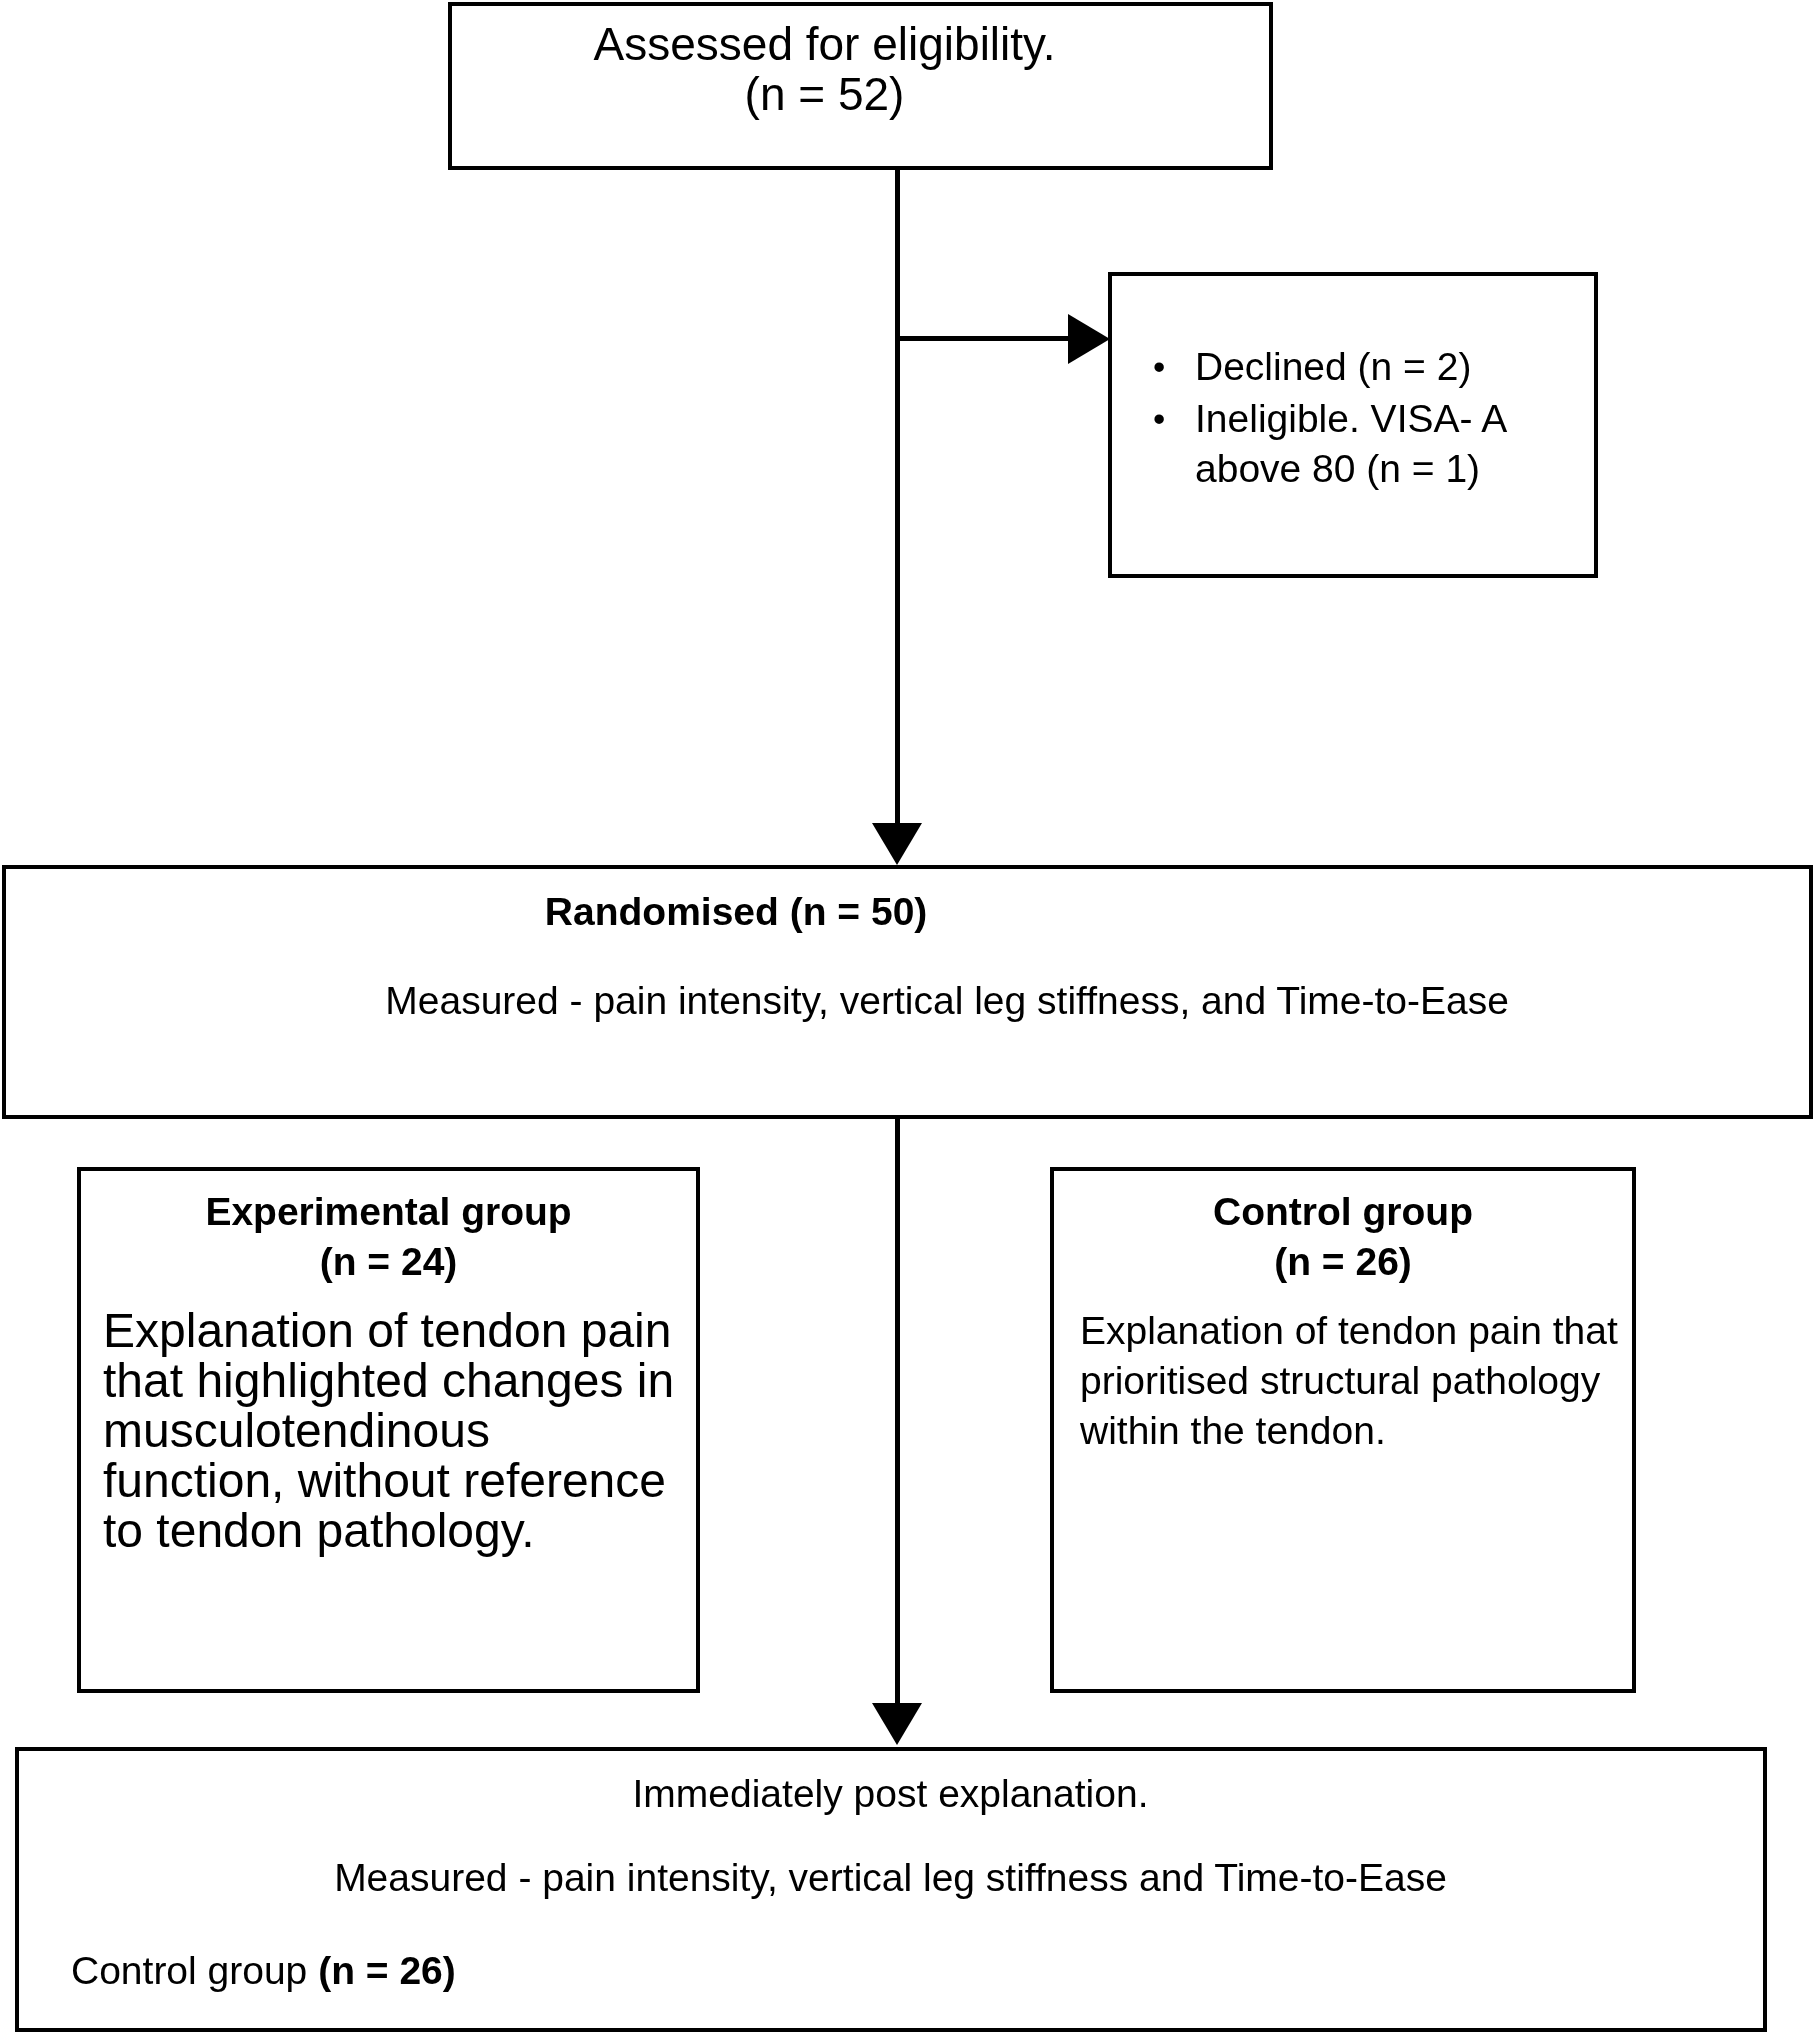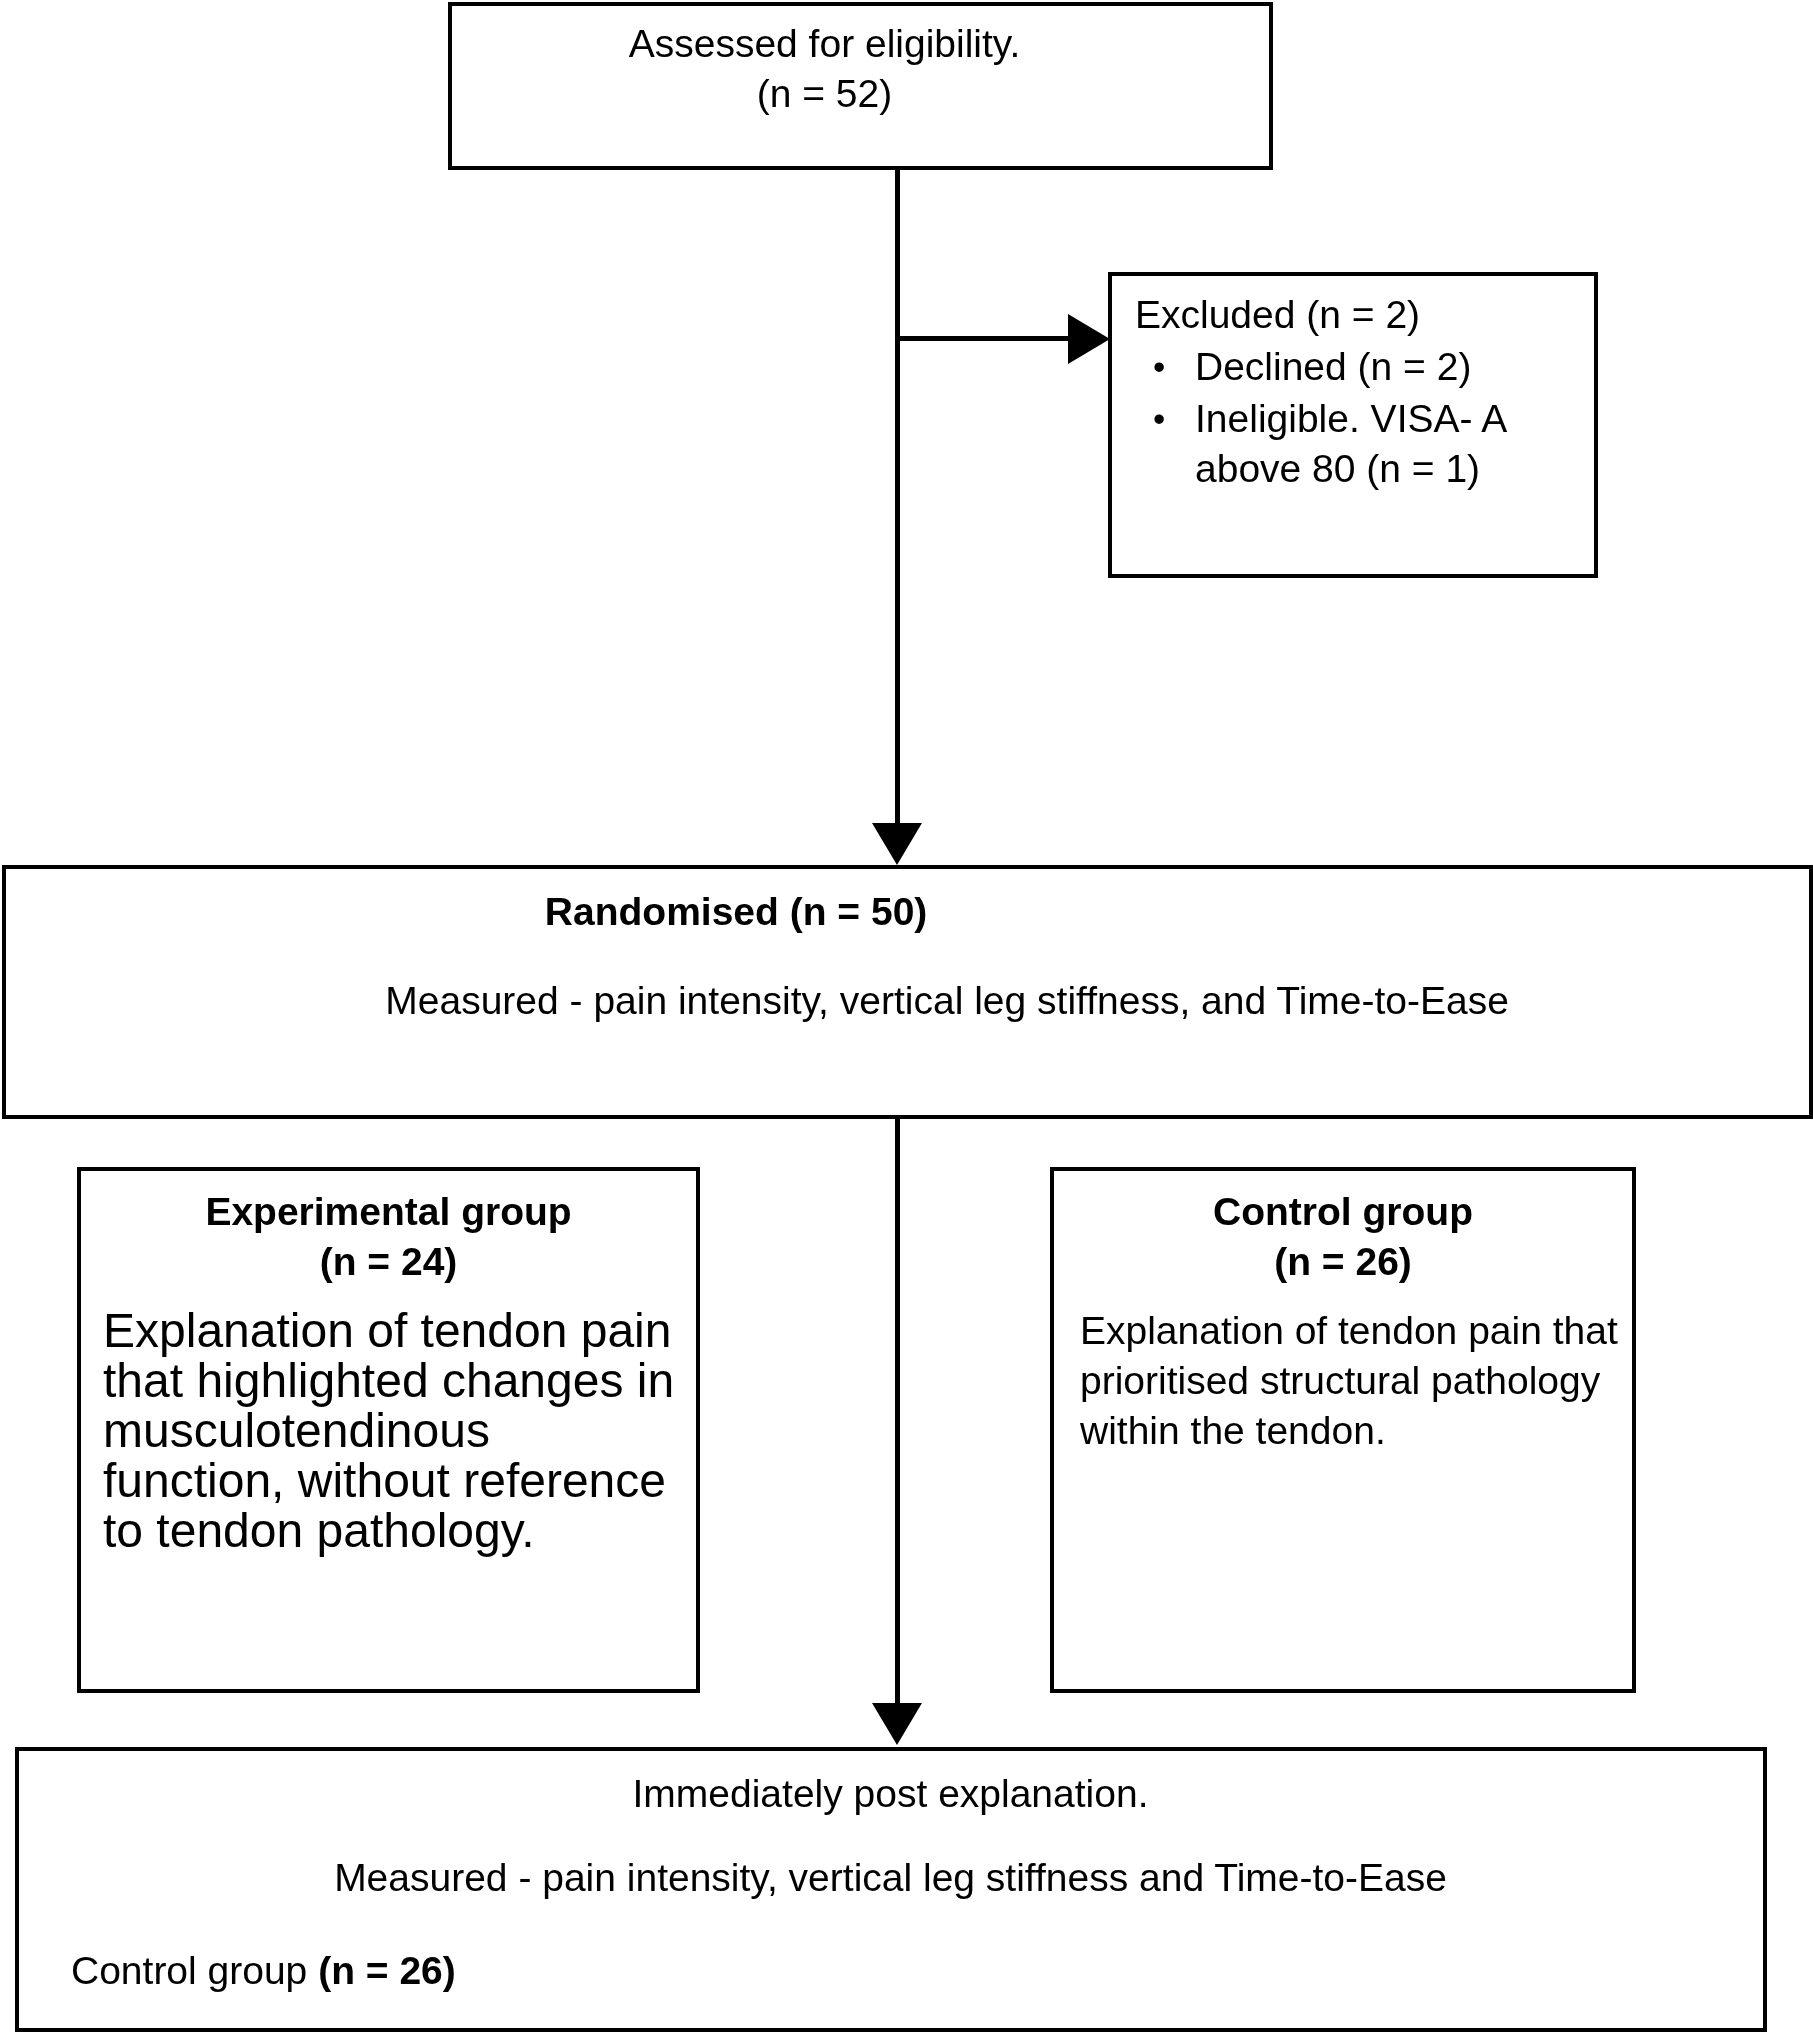--- a/index.html
+++ b/index.html
@@ -58,7 +58,7 @@
   #assessed-text {
     left: 448px; top: 19.3px; width: 753px;
     text-align: center;
-    font-size: 39px;
+    font-size: 46px;
     line-height: 50px;
   }
 

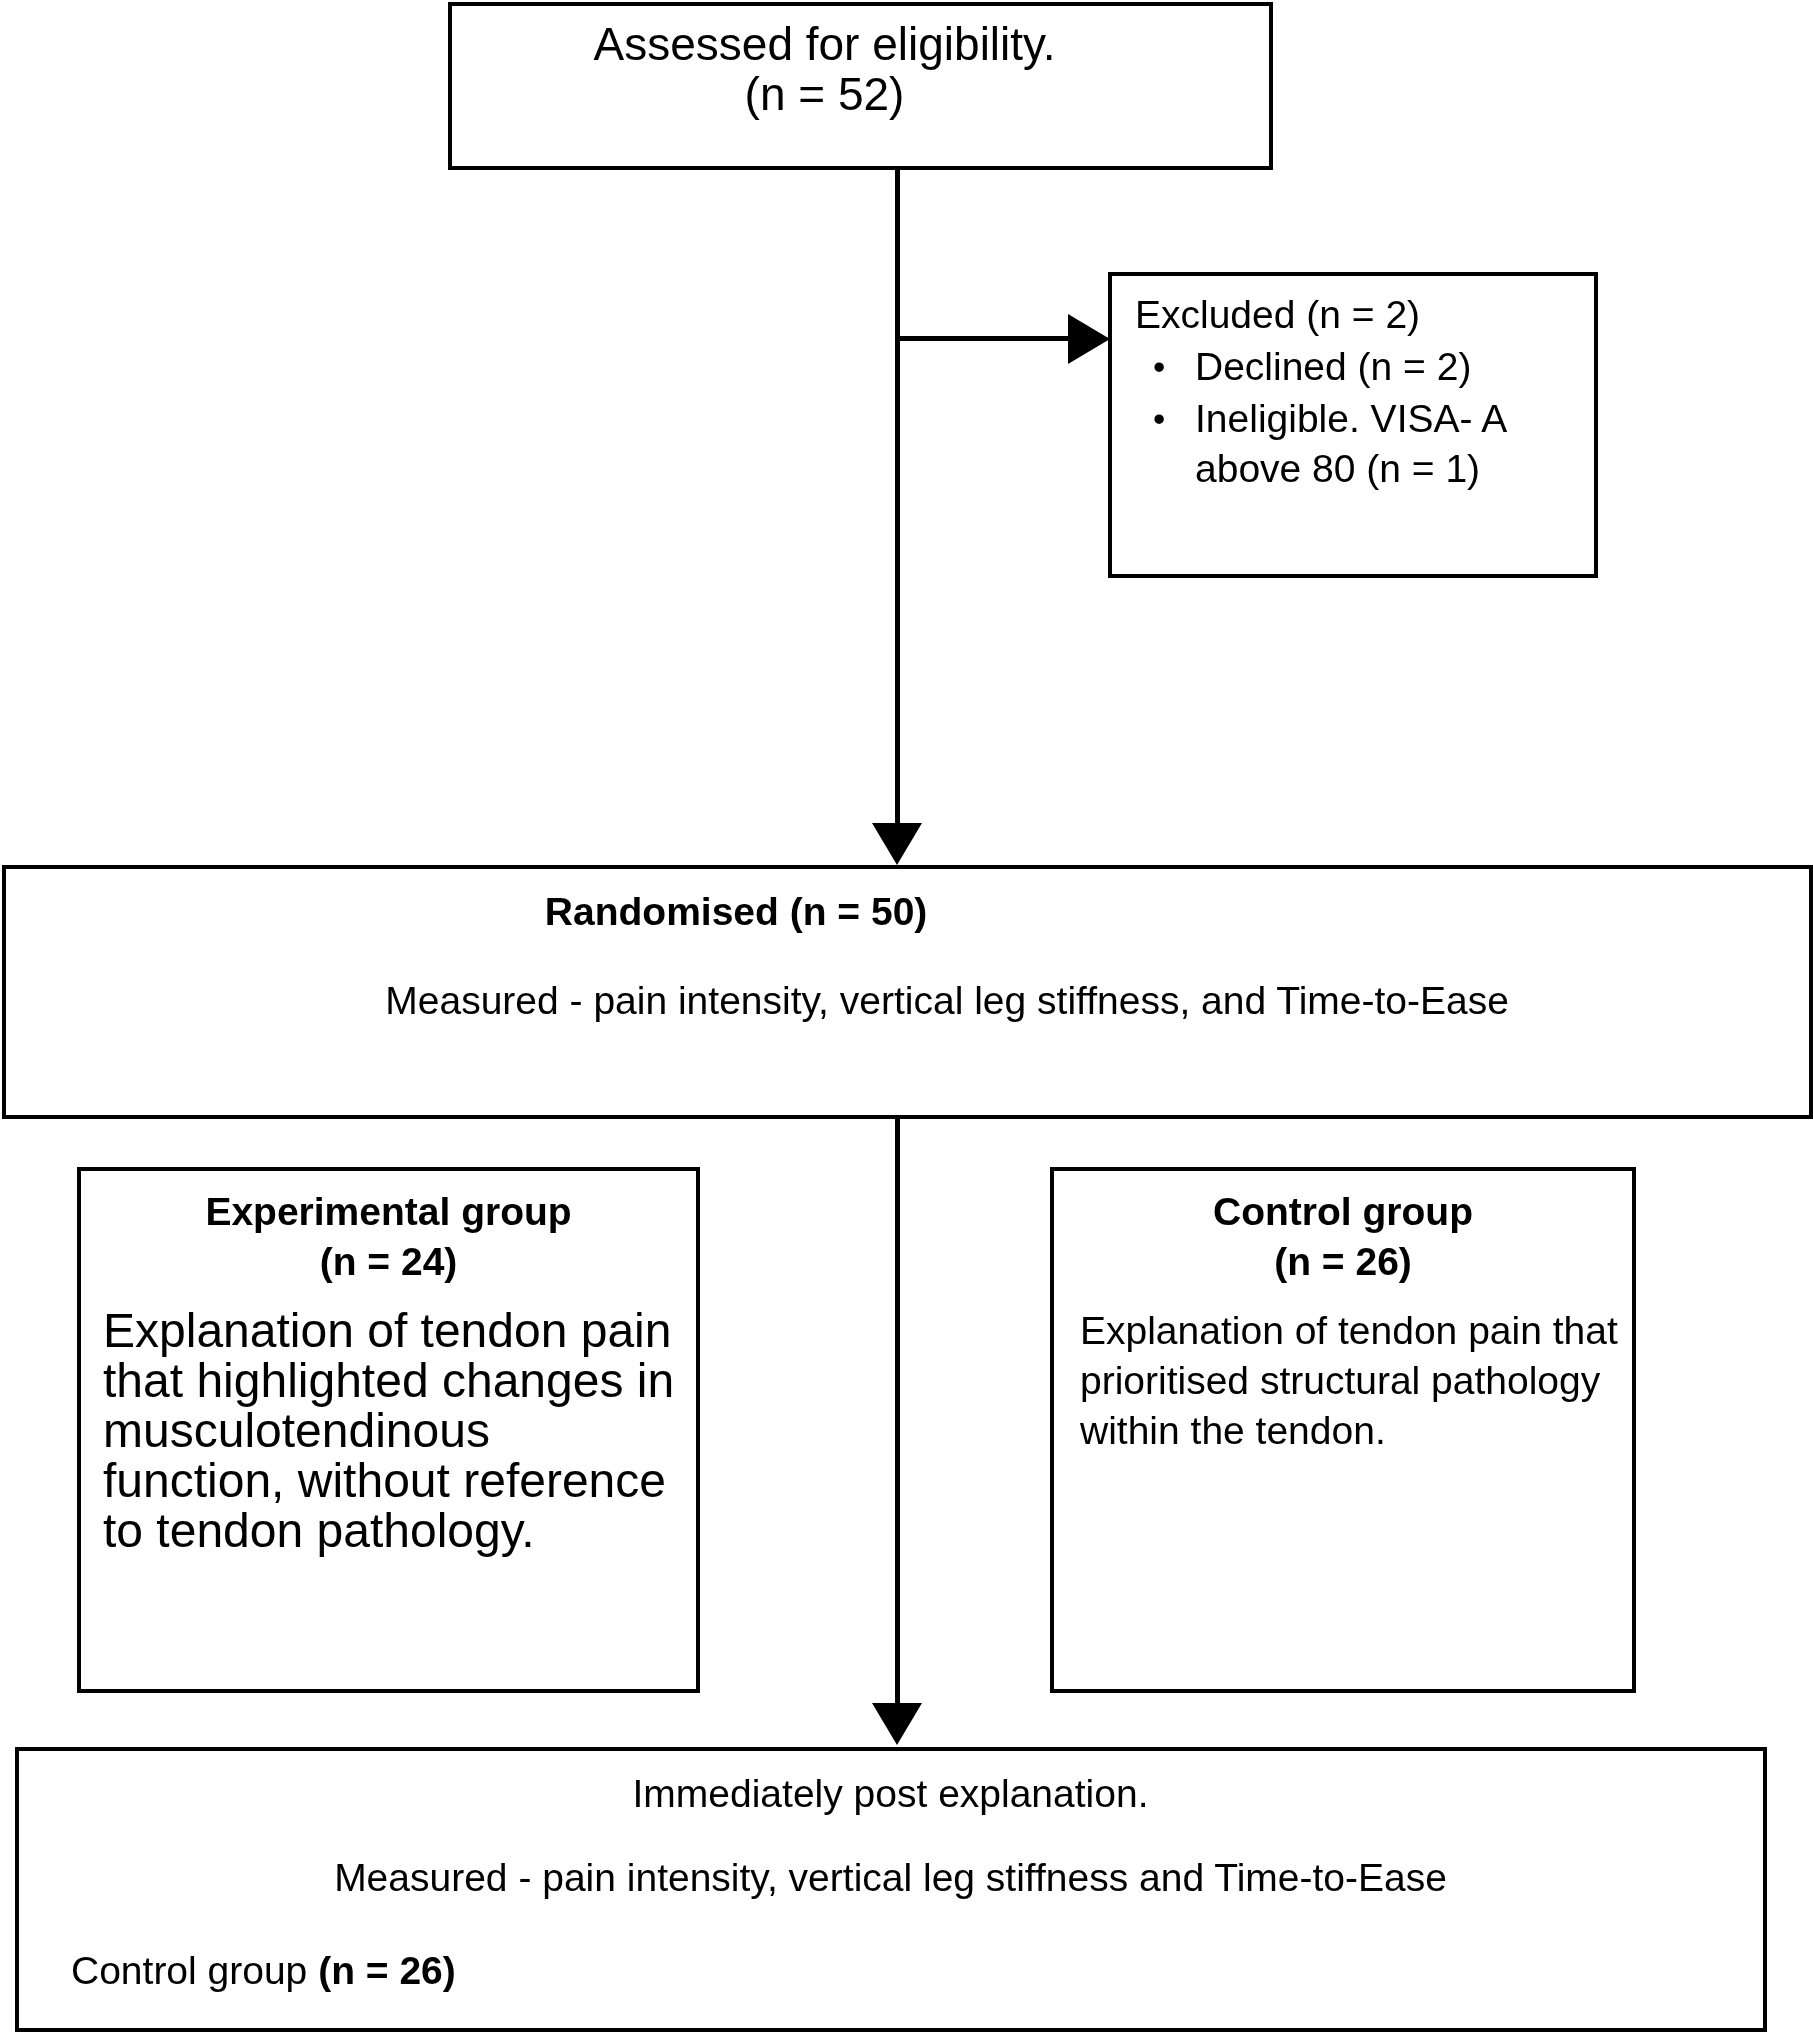--- a/index.html
+++ b/index.html
@@ -188,7 +188,6 @@
   <div class="arrow-down" id="arrow-to-rand"></div>
 
   <div class="box" id="box-excluded"></div>
-  <div class="txt" id="excluded-title">Excluded (n = 2)</div>
   <div class="txt" id="excluded-list">
     <ul>
       <li>Declined (n = 2)</li>

